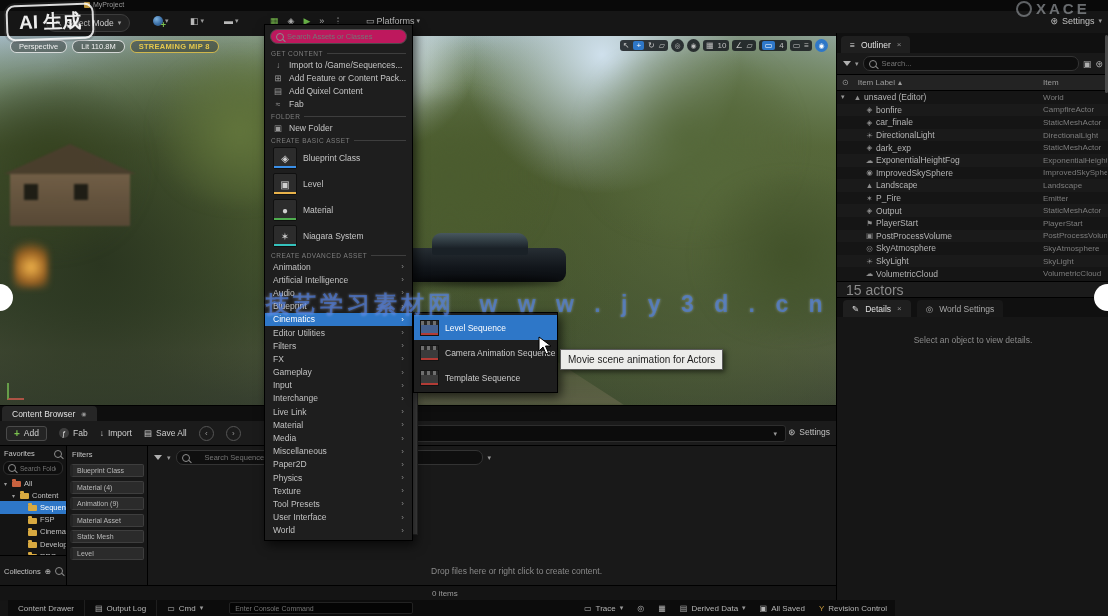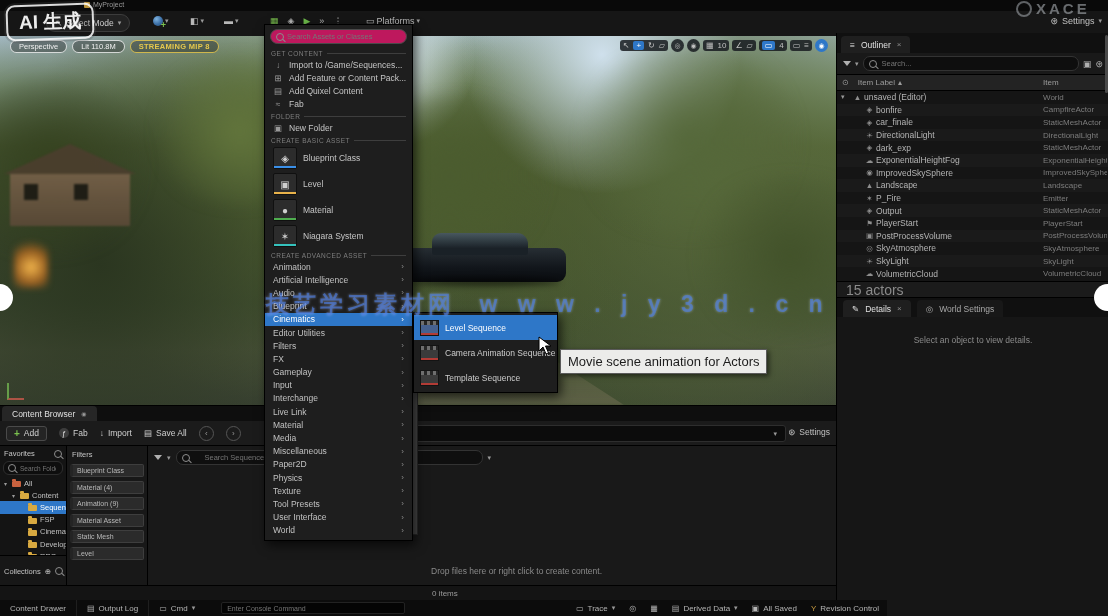--- a/index.html
+++ b/index.html
@@ -89,7 +89,7 @@
   .clap::after{content:'';position:absolute;left:0;right:0;bottom:0;height:2px;background:#b23b35;}
   .sm-item.selected .clap{background:#46618f;}
   .tooltipbox{position:absolute;left:560px;top:349px;z-index:32;background:#ececea;color:#1d1d1d;border:1px solid #5a5a5a;
-           font-size:13px;padding:4px 7px;box-shadow:2px 2px 5px rgba(0,0,0,.55);white-space:nowrap;}
+           font-size:10px;padding:4px 7px;box-shadow:2px 2px 5px rgba(0,0,0,.55);white-space:nowrap;}
   .cursor{position:absolute;left:538px;top:336px;z-index:70;}
 
   

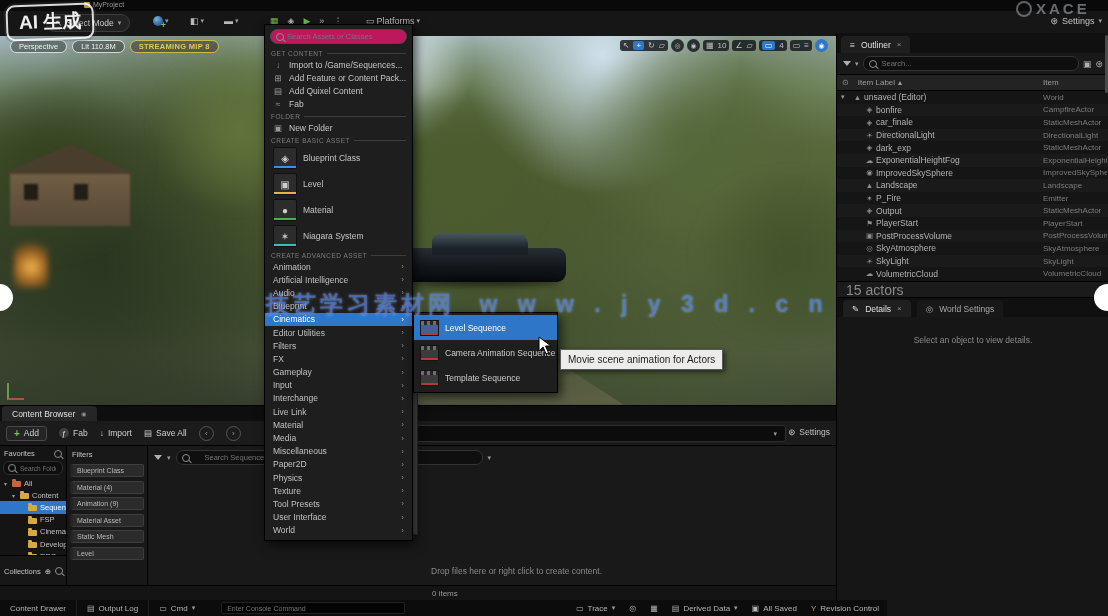--- a/index.html
+++ b/index.html
@@ -158,7 +158,7 @@
           display:flex;align-items:center;padding-left:432px;font-size:8px;color:#9a9a9a;}
 
   
-  .sbar{position:absolute;left:0;top:600px;width:887px;height:16px;background:#0c0c0c;display:flex;align-items:center;font-size:8px;color:#b5b5b5;}
+  .sbar{position:absolute;left:8px;top:600px;width:887px;height:16px;background:#0c0c0c;display:flex;align-items:center;font-size:8px;color:#b5b5b5;}
   .sgroup{display:flex;align-items:center;gap:4px;padding:0 10px;height:100%;border-right:1px solid #1f1f1f;}
   .sgroup.noline{border-right:0;}
   .console{width:172px;height:10px;background:#040404;border:1px solid #222;border-radius:2px;color:#888;font-size:7px;padding:0 5px;margin-left:16px;}

